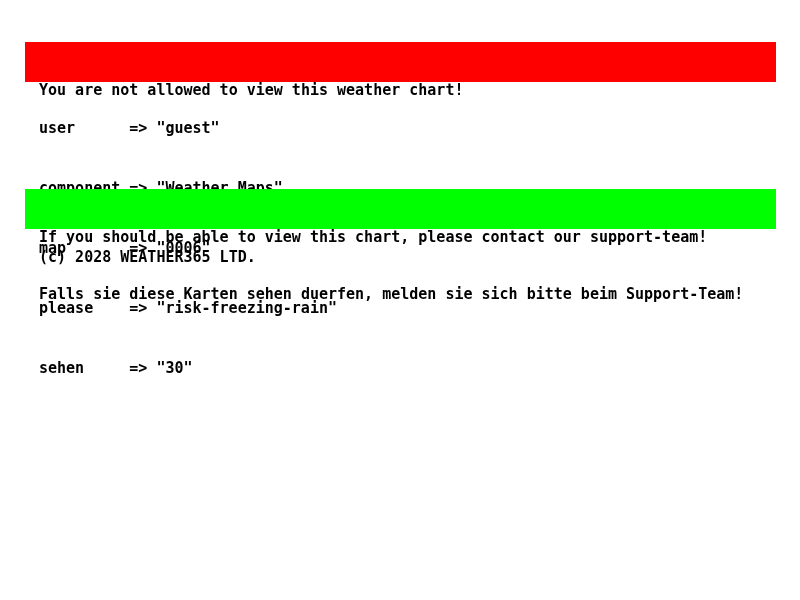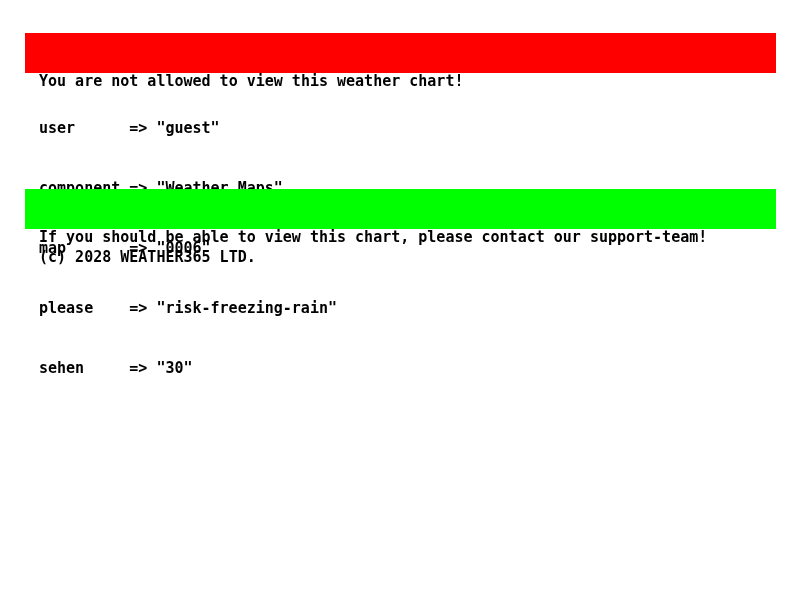--- a/index.html
+++ b/index.html
@@ -27,7 +27,7 @@
     line-height: 19px;
     white-space: pre;
   }
-  .banner.error { top: 33px;  background: #ff0000; }
+  .banner.error { top: 42px;  background: #ff0000; }
   .banner.info  { top: 189px; background: #00ff00; }
   .banner-line { display: block; }
 

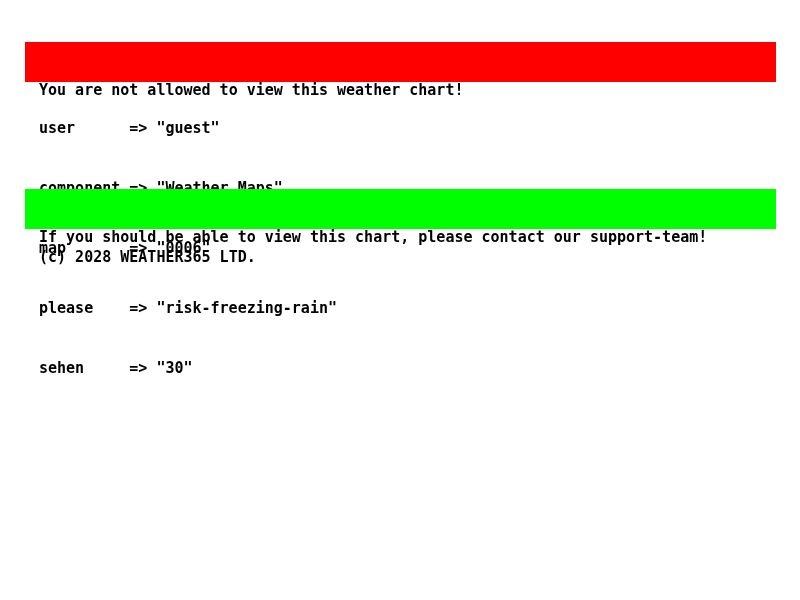--- a/index.html
+++ b/index.html
@@ -80,6 +80,7 @@
 
 <div class="banner info">
   <span class="banner-line">If you should be able to view this chart, please contact our support-team!</span>
+  <span class="banner-line">Falls sie diese Karten sehen duerfen, melden sie sich bitte beim Support-Team!</span>
 </div>
 
 <div class="footer">

